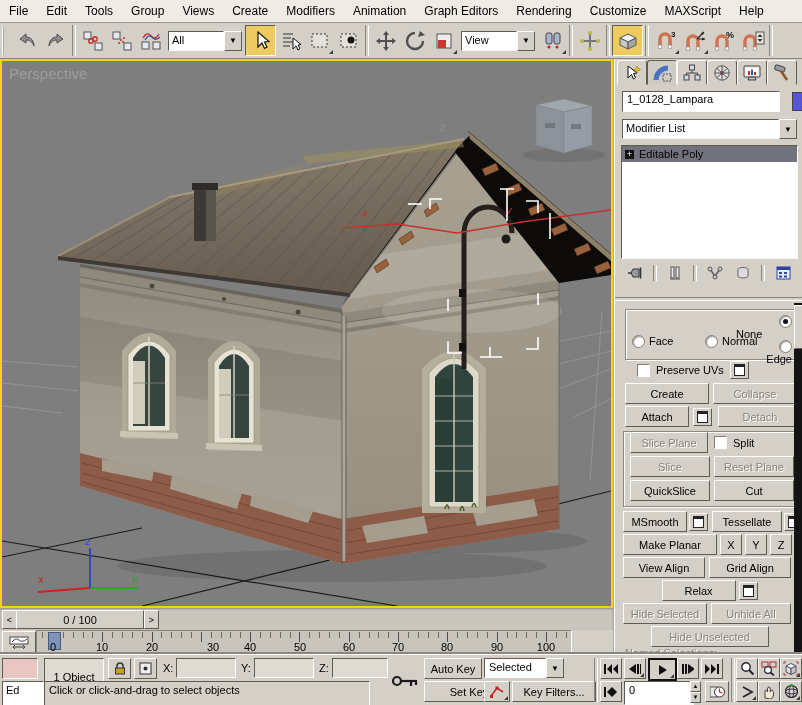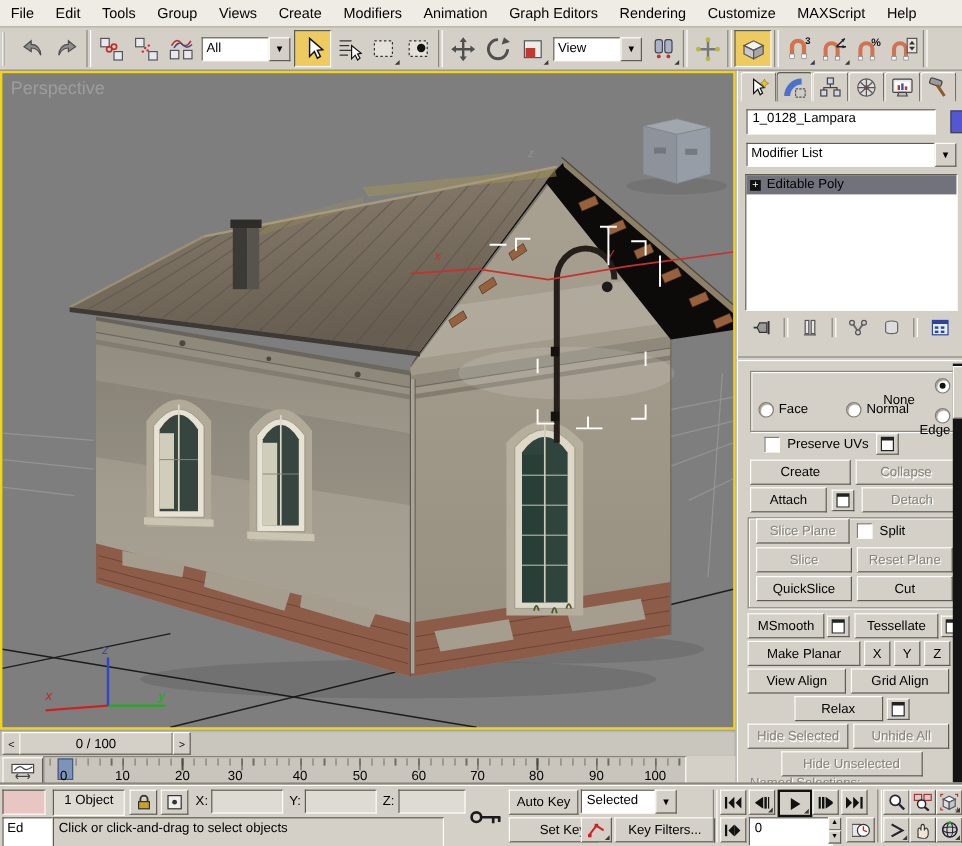--- a/index.html
+++ b/index.html
@@ -498,7 +498,7 @@
           <span class="num" style="left:16px;">0</span>
           <span class="num" style="left:65px;">10</span>
           <span class="num" style="left:115px;">20</span>
-          <span class="num" style="left:159px;">30</span>
+          <span class="num" style="left:176px;">30</span>
           <span class="num" style="left:213px;">40</span>
           <span class="num" style="left:263px;">50</span>
           <span class="num" style="left:312px;">60</span>

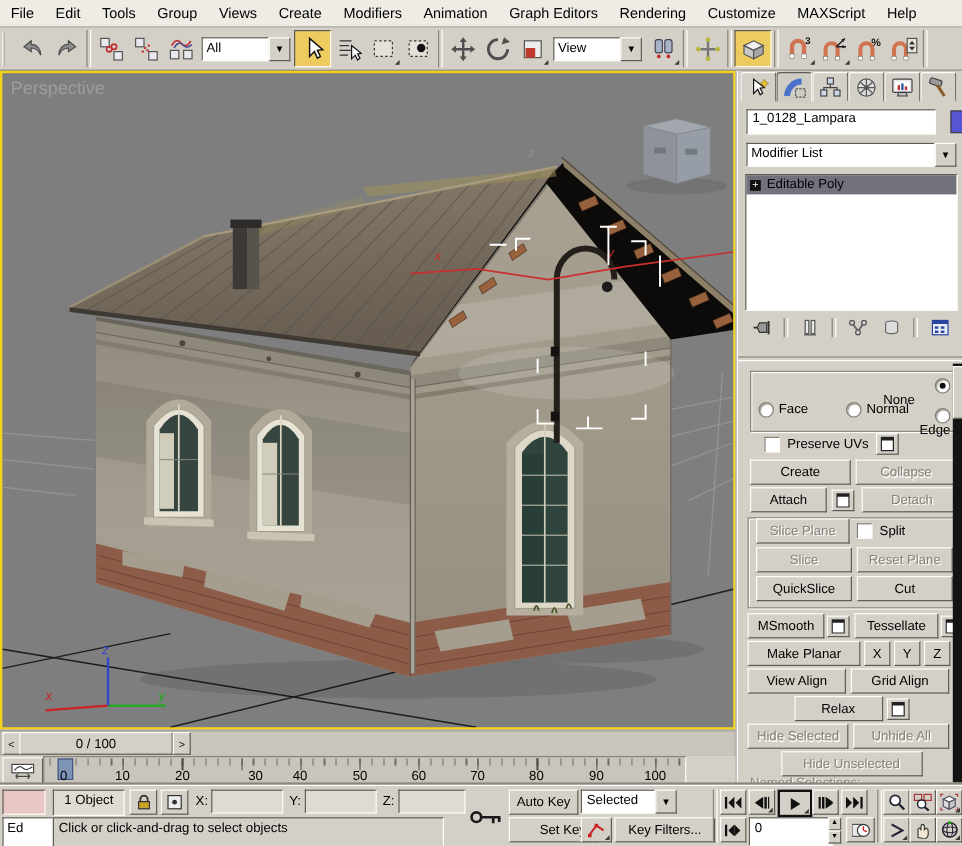--- a/index.html
+++ b/index.html
@@ -727,7 +727,7 @@
     <div class="abs sunken" style="left:2px;top:3px;width:34px;height:19px;background:#e7c6c3;"></div>
     <div class="abs sunken" style="left:2px;top:26px;width:34px;height:19px;padding:2px 3px;overflow:hidden;">Ed</div>
 
-    <div class="abs sunkgrey" style="left:44px;top:3px;width:58px;height:18px;text-align:center;padding-top:2px;">1 Object</div>
+    <div class="abs sunkgrey" style="left:44px;top:3px;width:58px;height:18px;text-align:center;padding-top:12px;">1 Object</div>
     <div class="abs raised tico" style="left:108px;top:3px;width:21px;height:19px;">
       <svg width="12" height="13">
           <path d="M3 6 V4 a3 3 0 0 1 6 0 V6" fill="none" stroke="#333" stroke-width="1.5"></path>

